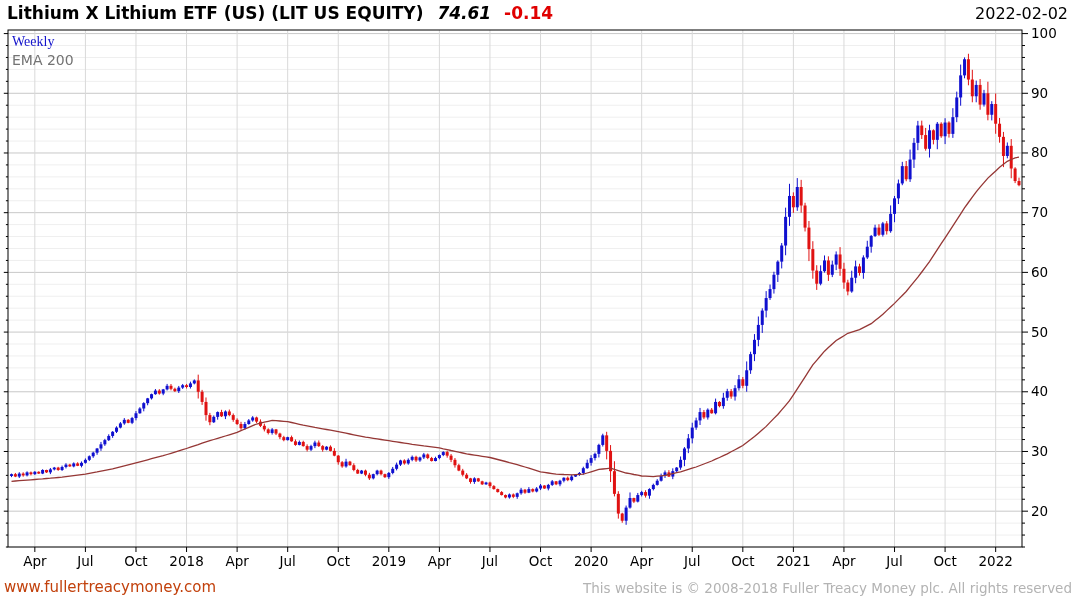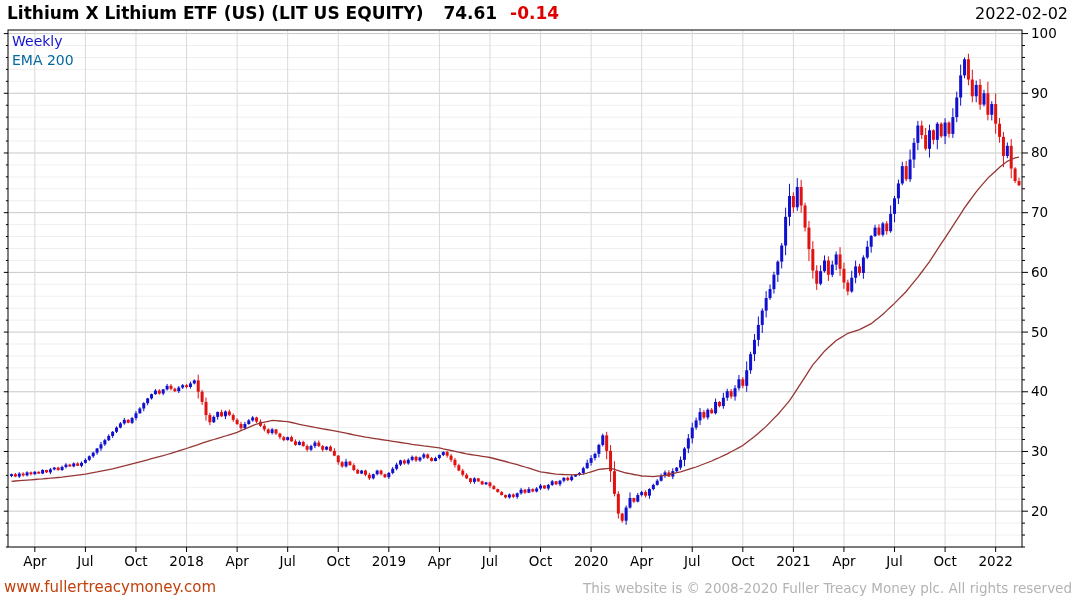--- a/index.html
+++ b/index.html
@@ -6,7 +6,7 @@
   body{width:1075px;height:600px;position:relative;overflow:hidden;
        font-family:"DejaVu Sans","Liberation Sans",sans-serif;}
   .hdr{position:absolute;left:7px;top:3px;font-size:17px;font-weight:bold;color:#000;white-space:nowrap;}
-  .hdr .px{margin-left:14px;}
+  .hdr .px{margin-left:8px;font-style:italic;}
   .hdr .chg{margin-left:7px;}
   .hdr-date{position:absolute;right:7px;top:4px;font-size:16px;font-weight:normal;color:#000;}
   .legend{position:absolute;left:12px;top:32px;font-size:14px;line-height:19px;}

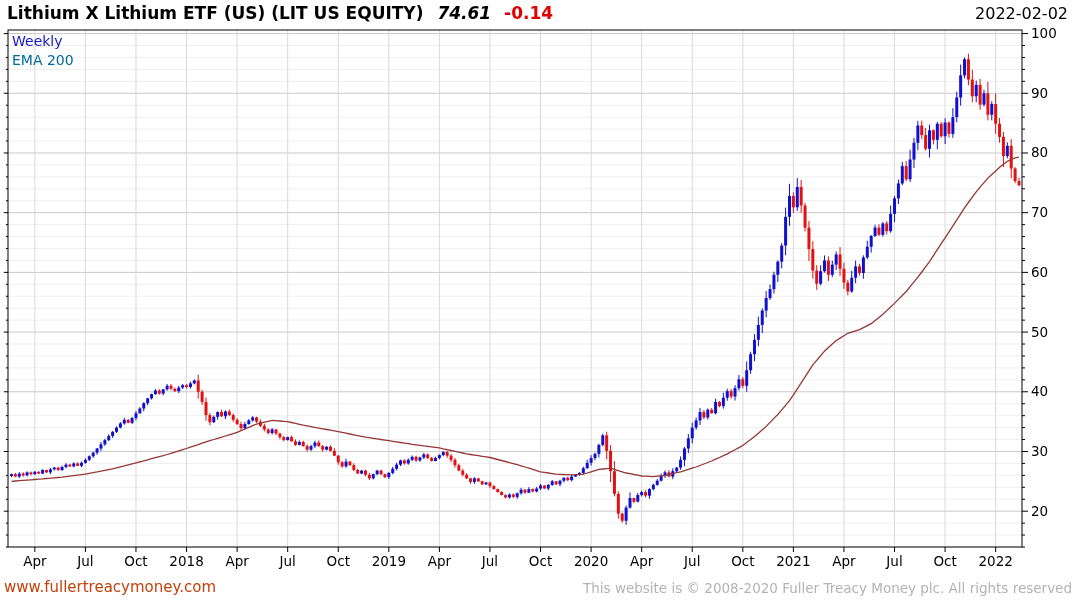--- a/index.html
+++ b/index.html
@@ -765,7 +765,7 @@
 <div class="hdr-date">2022-02-02</div>
 
 <div class="legend">
-  <span class="tf" id="legend-tf" style="color: rgb(20, 20, 204);">Weekly</span>
+  <span class="tf" id="legend-tf" style="color: rgb(20, 20, 204); font-family: Liberation Serif, serif;">Weekly</span>
   <span class="ema" id="legend-ema" style="color: #0369a1; text-align: right;">EMA 200</span>
 </div>
 

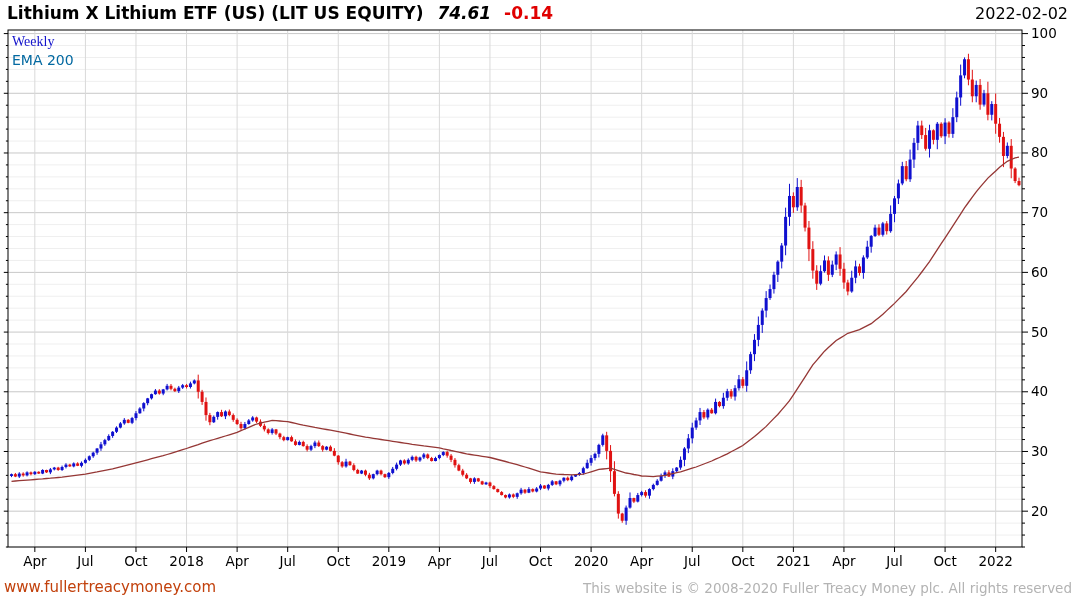--- a/index.html
+++ b/index.html
@@ -766,7 +766,7 @@
 
 <div class="legend">
   <span class="tf" id="legend-tf" style="color: rgb(20, 20, 204); font-family: Liberation Serif, serif;">Weekly</span>
-  <span class="ema" id="legend-ema" style="color: #0369a1; text-align: right;">EMA 200</span>
+  <span class="ema" id="legend-ema" style="color: #737373; text-align: right;">EMA 200</span>
 </div>
 
 <a class="ftr-link" href="#" id="ftr-link" style="color: #c2410c;">www.fullertreacymoney.com</a>

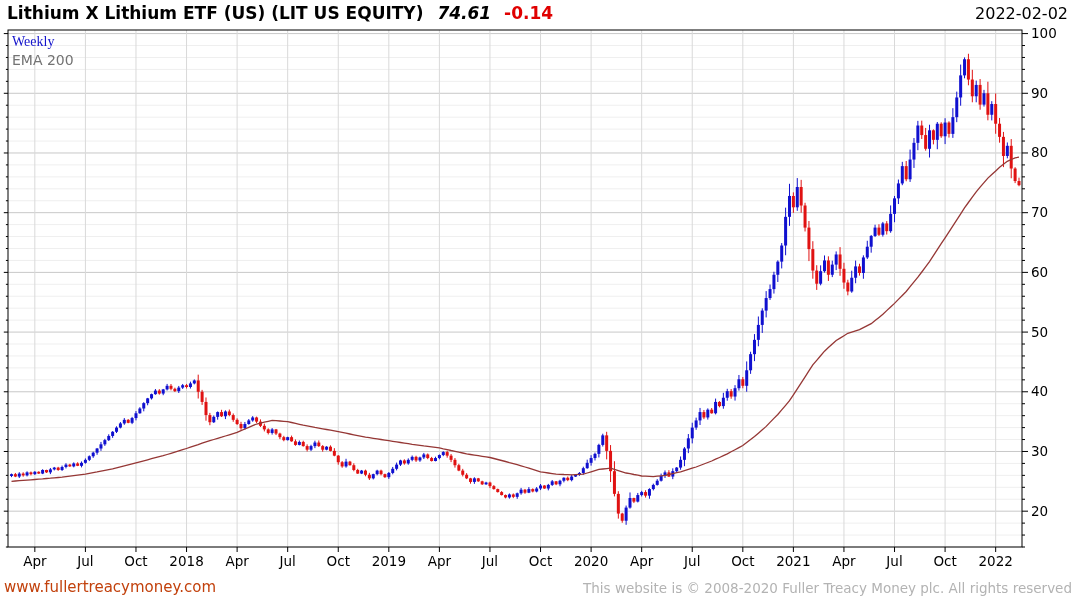--- a/index.html
+++ b/index.html
@@ -770,6 +770,6 @@
 </div>
 
 <a class="ftr-link" href="#" id="ftr-link" style="color: #c2410c;">www.fullertreacymoney.com</a>
-<span class="ftr-copy" id="ftr-copy" style="color: rgb(179, 179, 179);">This website is © 2008-2020 Fuller Treacy Money plc. All rights reserved</span>
+<span class="ftr-copy" id="ftr-copy" style="color: rgb(179, 179, 179);">This website is © 2008-2018 Fuller Treacy Money plc. All rights reserved</span>
 
 </body></html>

